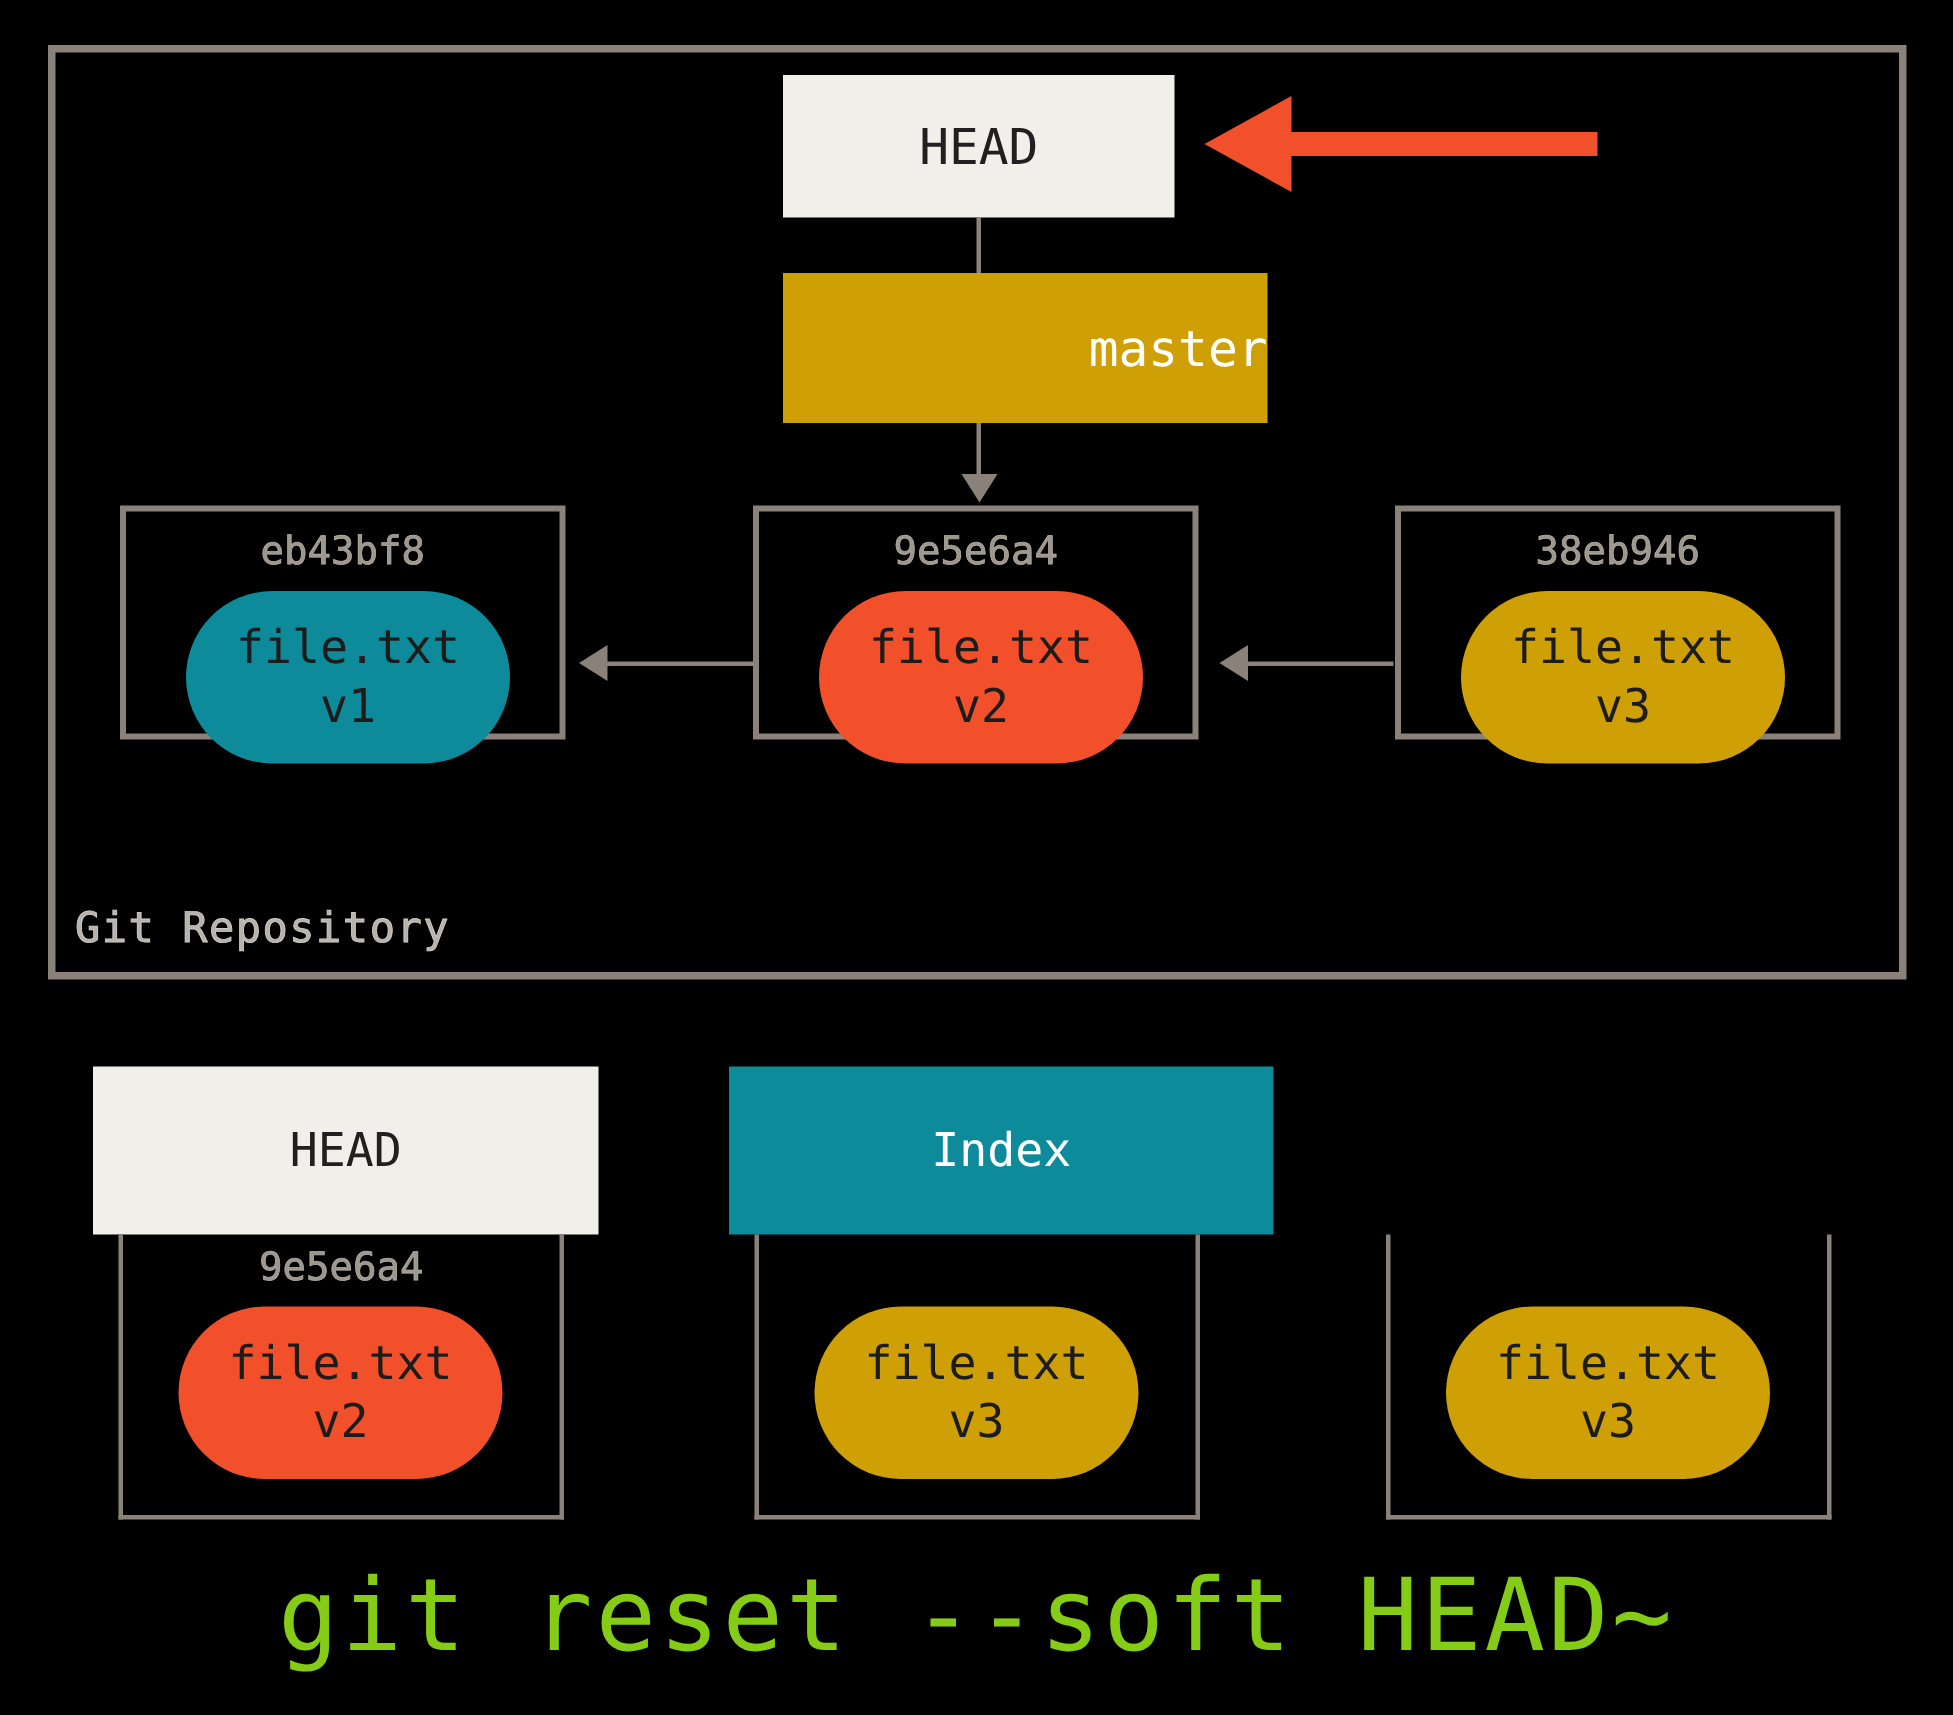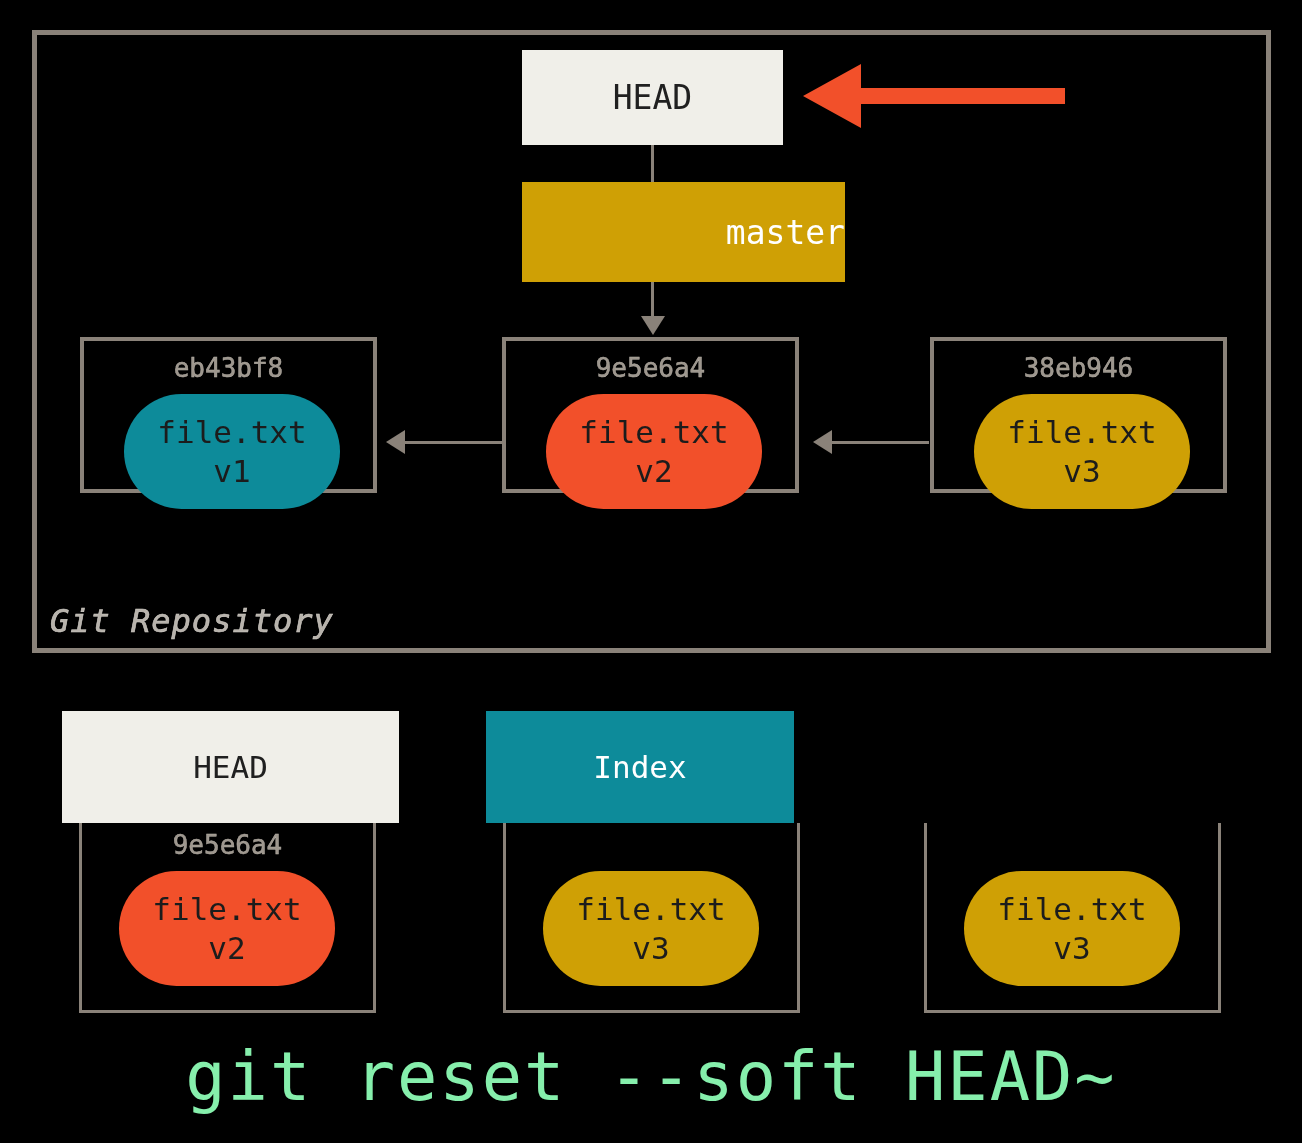--- a/index.html
+++ b/index.html
@@ -30,11 +30,10 @@
     position: absolute;
     left: 50px;
     top: 602px;
-    font-size: 32px;
+    font-size: 28px;
     color: #b7b2ab;
     letter-spacing: 1px;
     white-space: nowrap;
-    font-style: italic;
     -webkit-text-stroke: 0.6px #cfcbc5;
   }
 

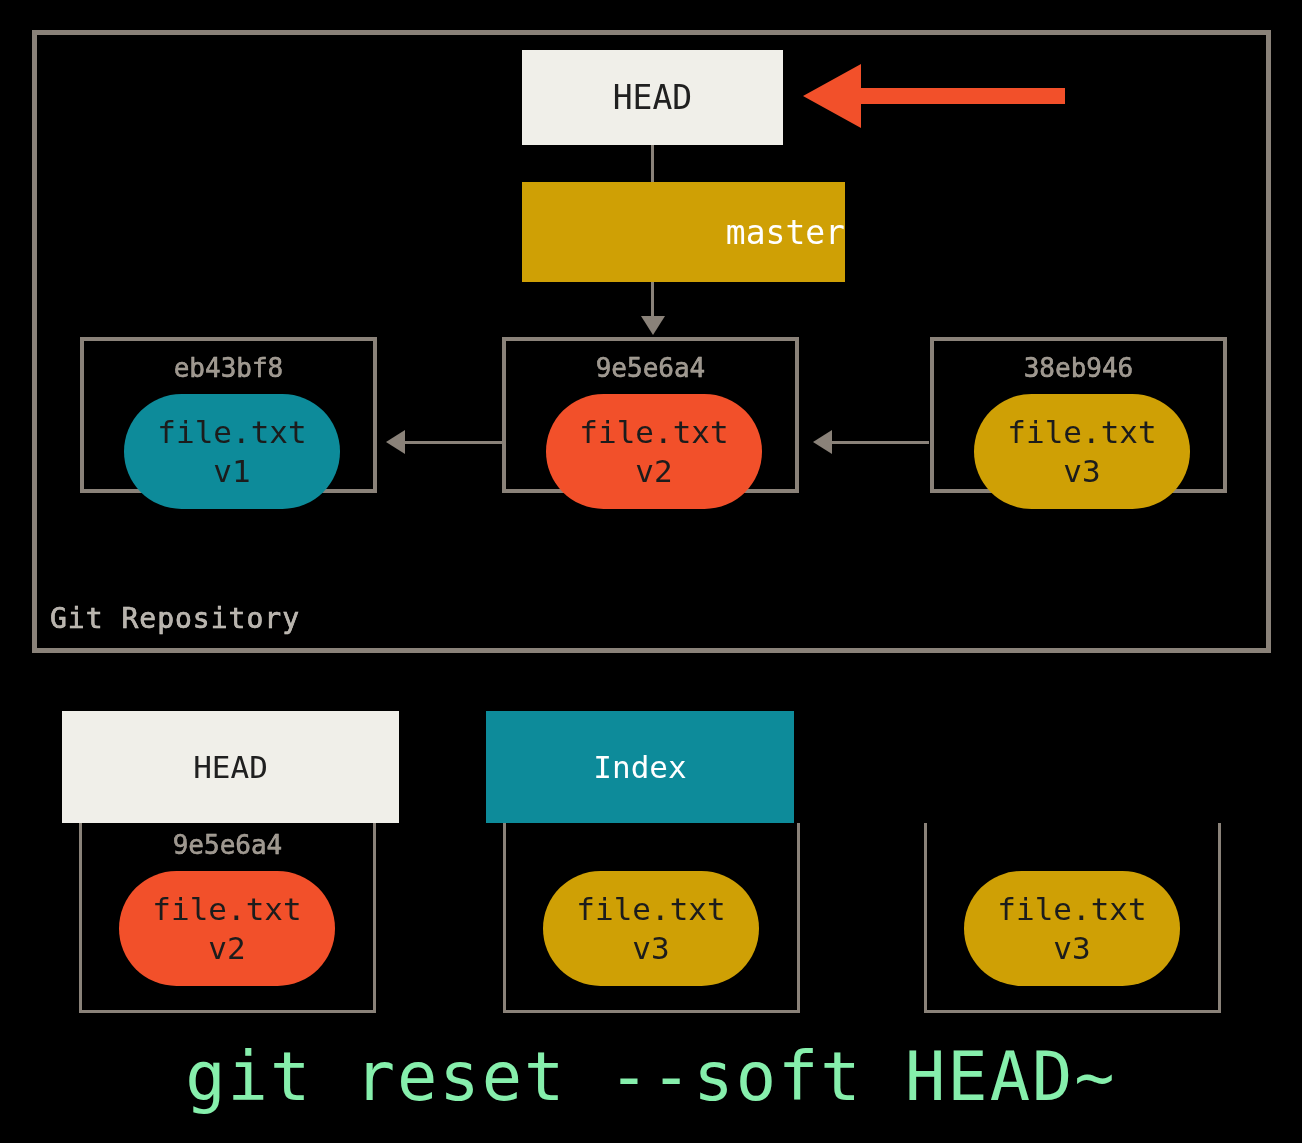--- a/index.html
+++ b/index.html
@@ -256,7 +256,7 @@
     </div>
   </div>
 
-  <div class="stage-header" style="left:486px; top:711px; width:308px; height:112px; background:#0d8b9a; color:#ffffff;">
+  <div class="stage-header" style="left:486px; top:711px; width:363px; height:112px; background:#0d8b9a; color:#ffffff;">
     <span>Index</span>
   </div>
   <div class="stage-body" style="left:503px; top:823px; width:297px; height:190px;">

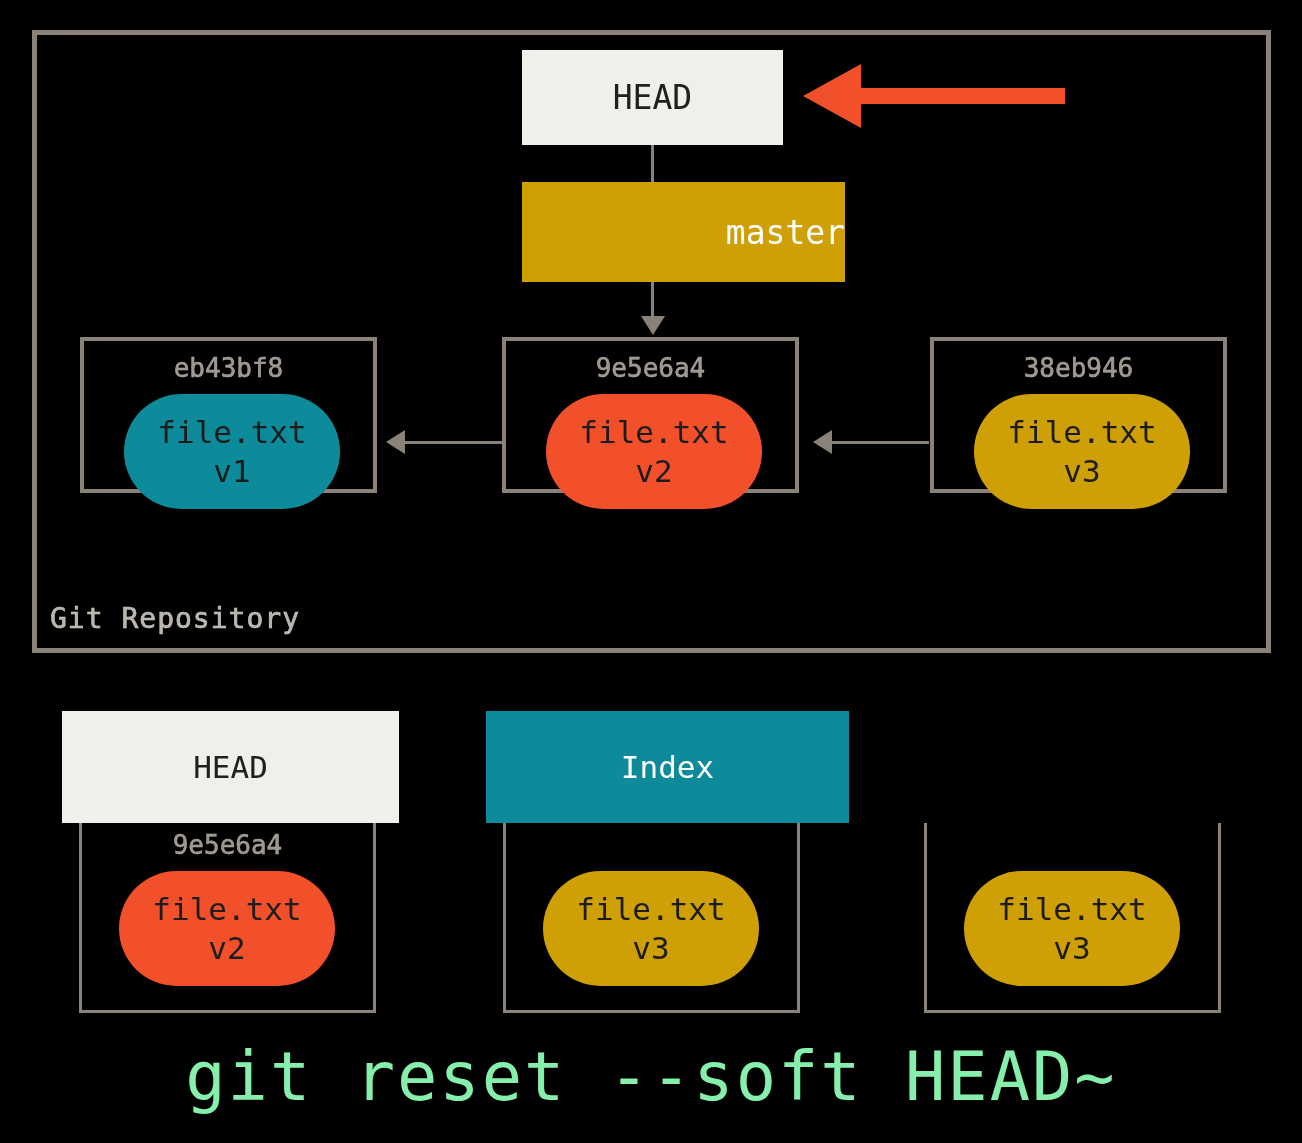--- a/index.html
+++ b/index.html
@@ -186,7 +186,7 @@
     top: 1038px;
     text-align: center;
     font-size: 67px;
-    color: #86efac;
+    color: #84cc16;
     letter-spacing: 2px;
     white-space: nowrap;
   }

